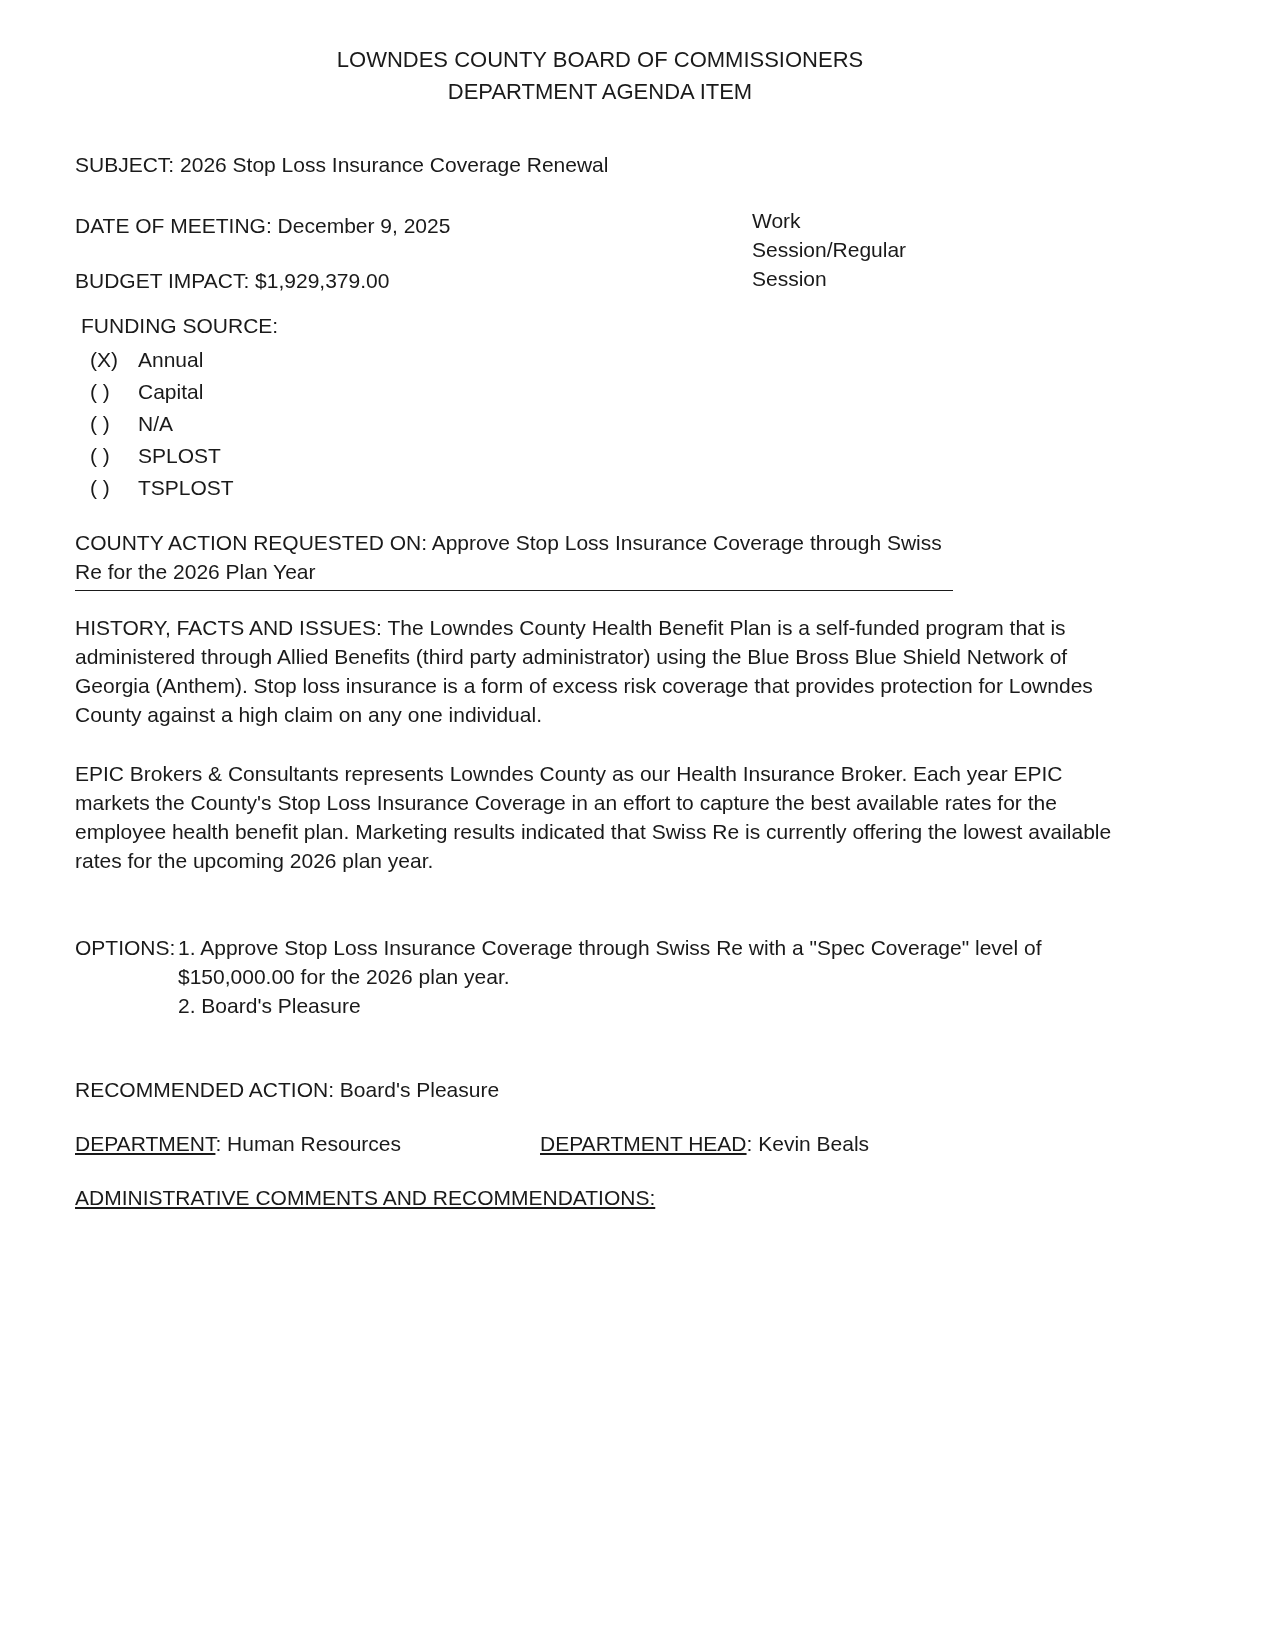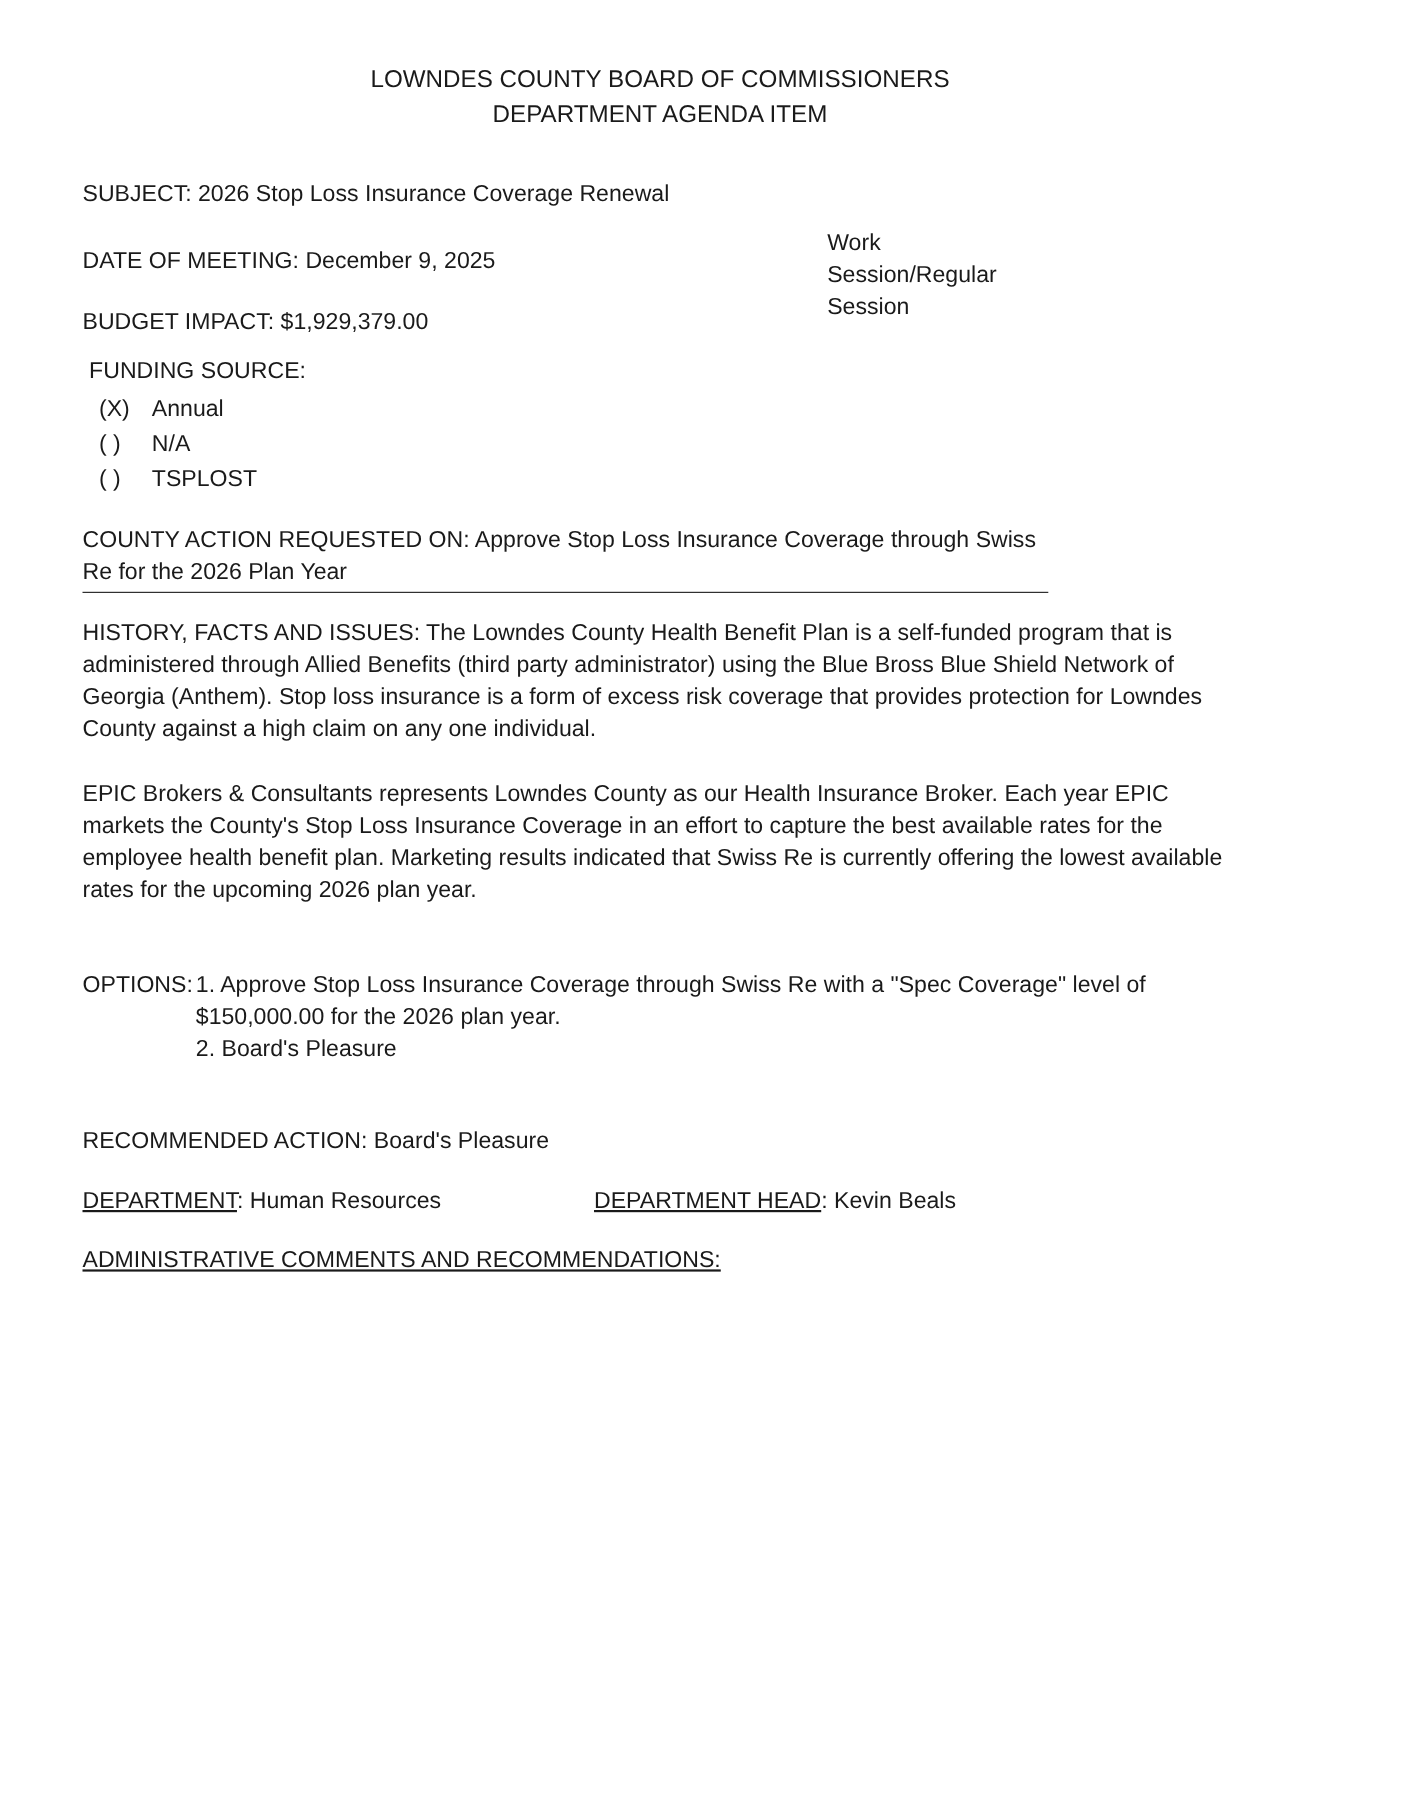--- a/index.html
+++ b/index.html
@@ -17,7 +17,7 @@
     font-size: 21px;
     line-height: 29px;
     box-sizing: border-box;
-    padding: 56px 150px 0 75px;
+    padding: 44px 150px 0 75px;
     overflow: hidden;
   }
   .title-block {

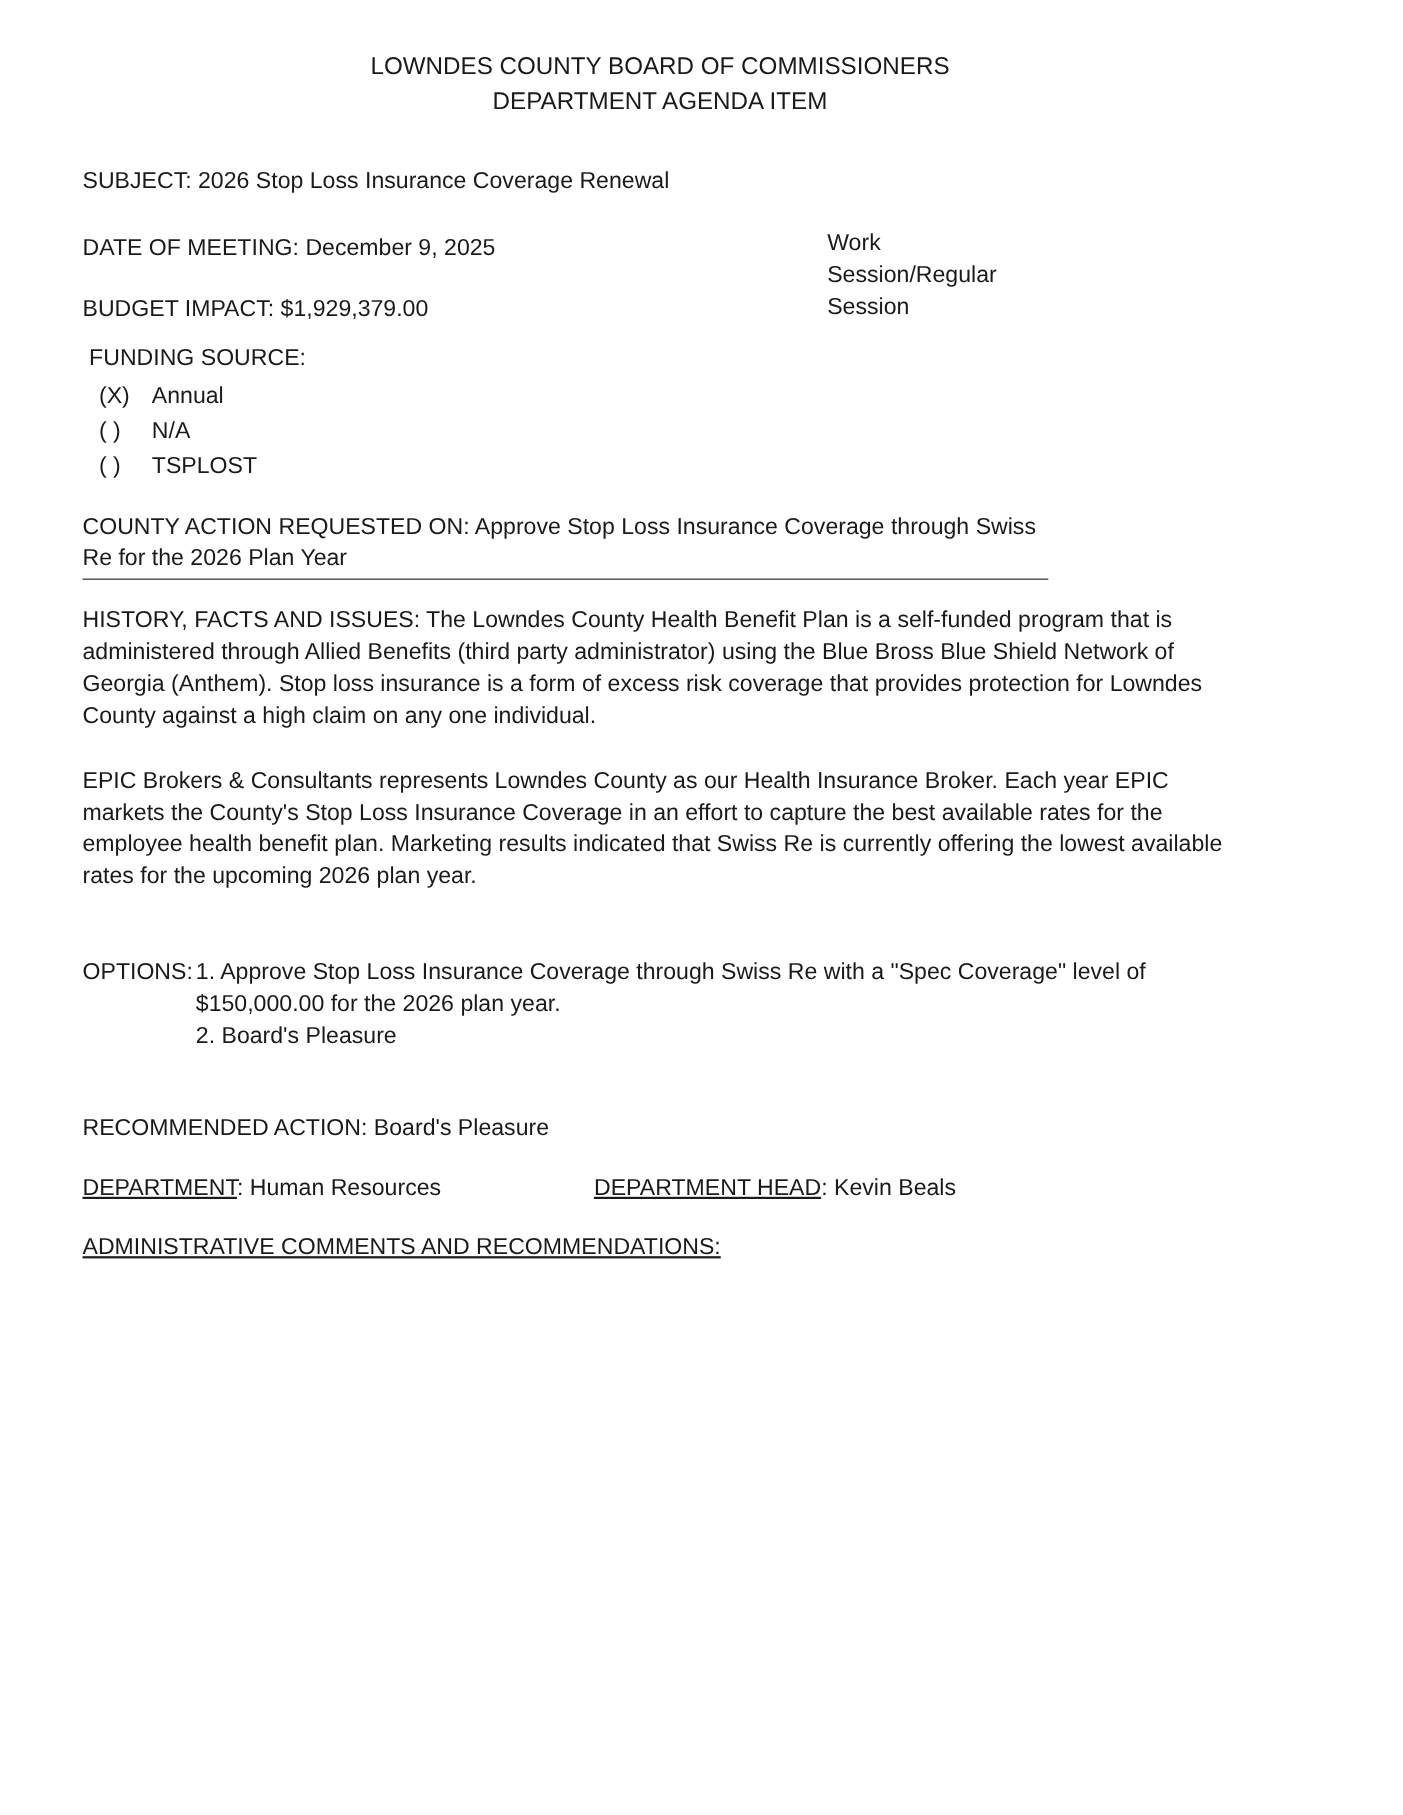--- a/index.html
+++ b/index.html
@@ -133,6 +133,9 @@
       <span class="funding-mark">(X)</span><span>Annual</span>
     </div>
     <div class="funding-row">
+      <span class="funding-mark">( )</span><span>Capital</span>
+    </div>
+    <div class="funding-row">
       <span class="funding-mark">( )</span><span>N/A</span>
     </div>
     <div class="funding-row">

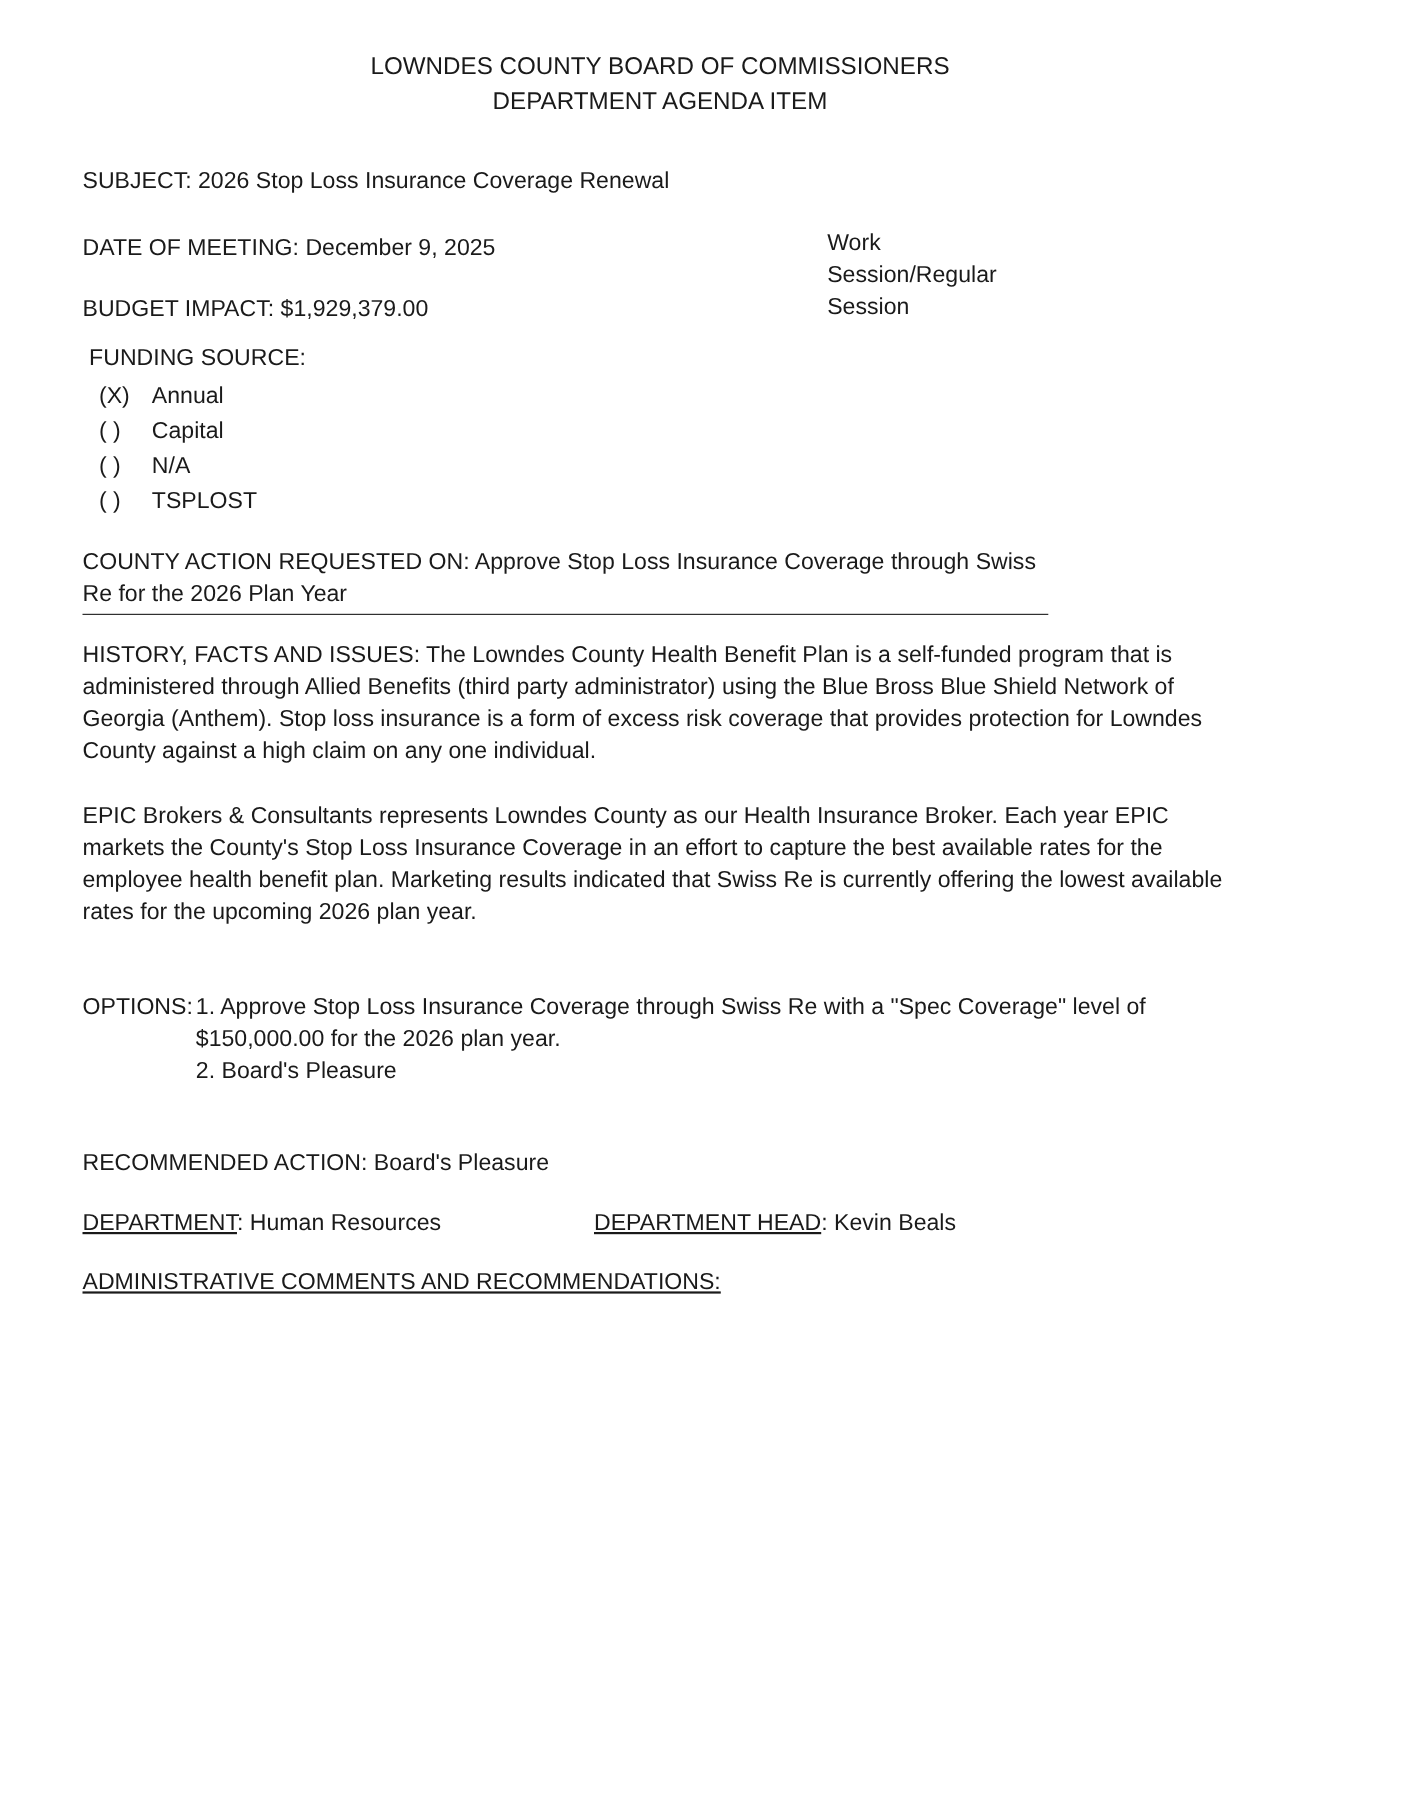--- a/index.html
+++ b/index.html
@@ -139,6 +139,9 @@
       <span class="funding-mark">( )</span><span>N/A</span>
     </div>
     <div class="funding-row">
+      <span class="funding-mark">( )</span><span>SPLOST</span>
+    </div>
+    <div class="funding-row">
       <span class="funding-mark">( )</span><span>TSPLOST</span>
     </div>
   </div>

